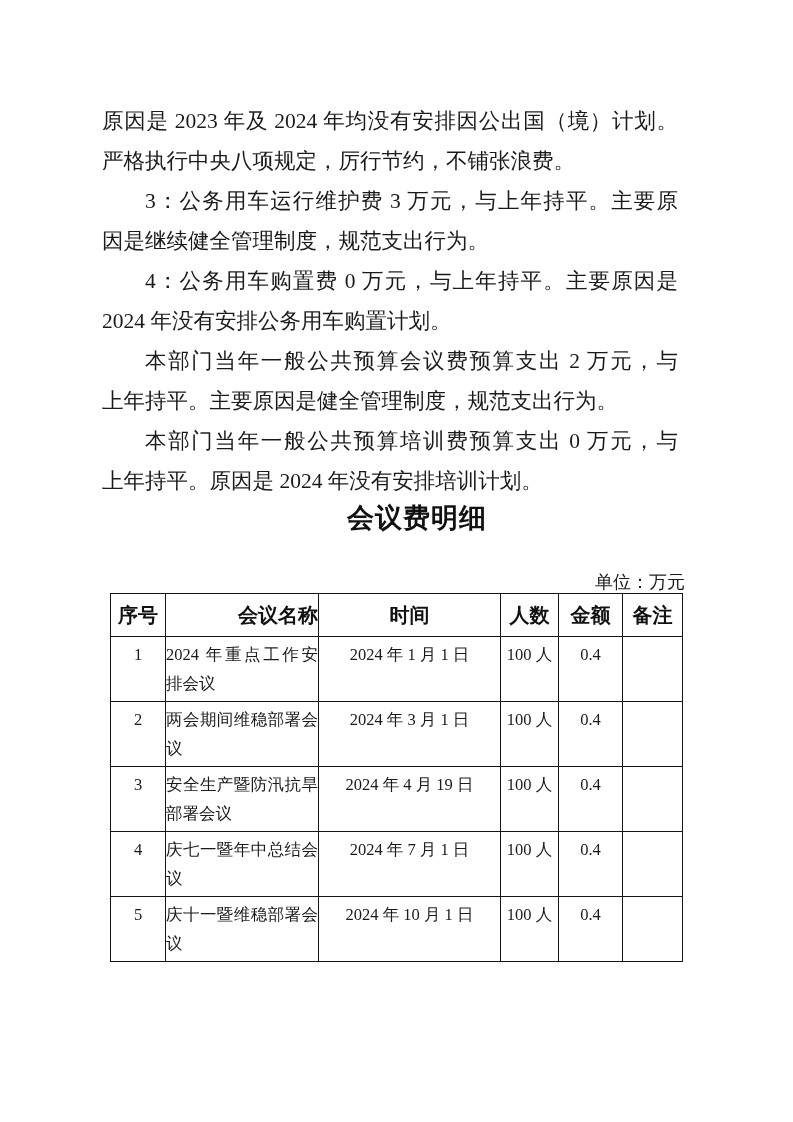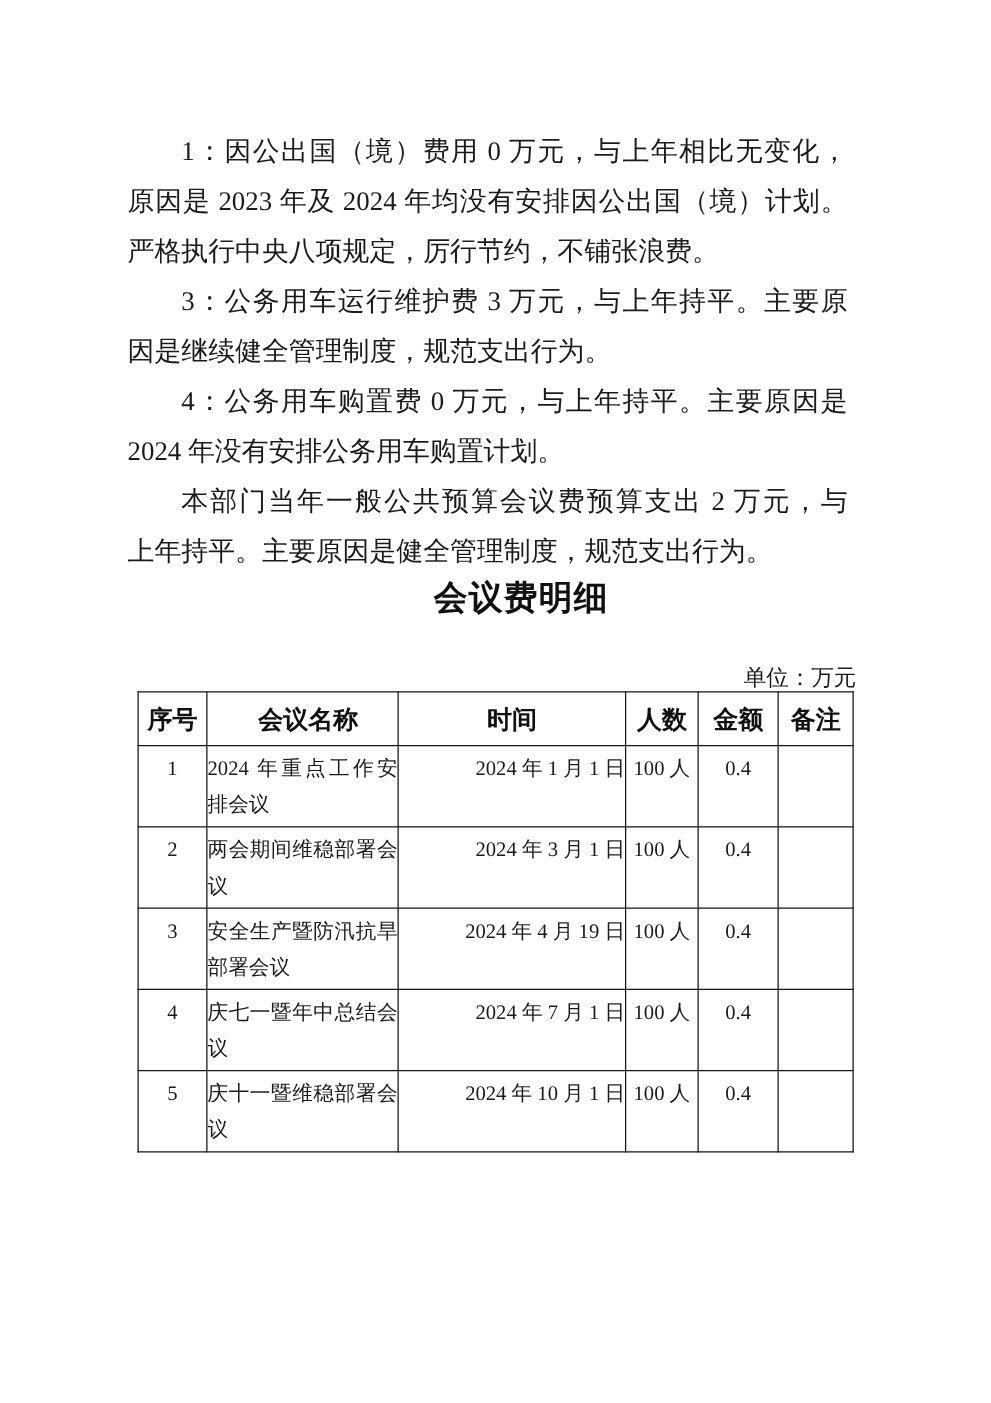--- a/index.html
+++ b/index.html
@@ -92,7 +92,6 @@
 
     <div id="paragraphs">
         <div class="para">
-          <div class="tline indent fill">1：因公出国（境）费用 0 万元，与上年相比无变化，</div>
           <div class="tline fill">原因是 2023 年及 2024 年均没有安排因公出国（境）计划。</div>
         </div>
         <div class="para">

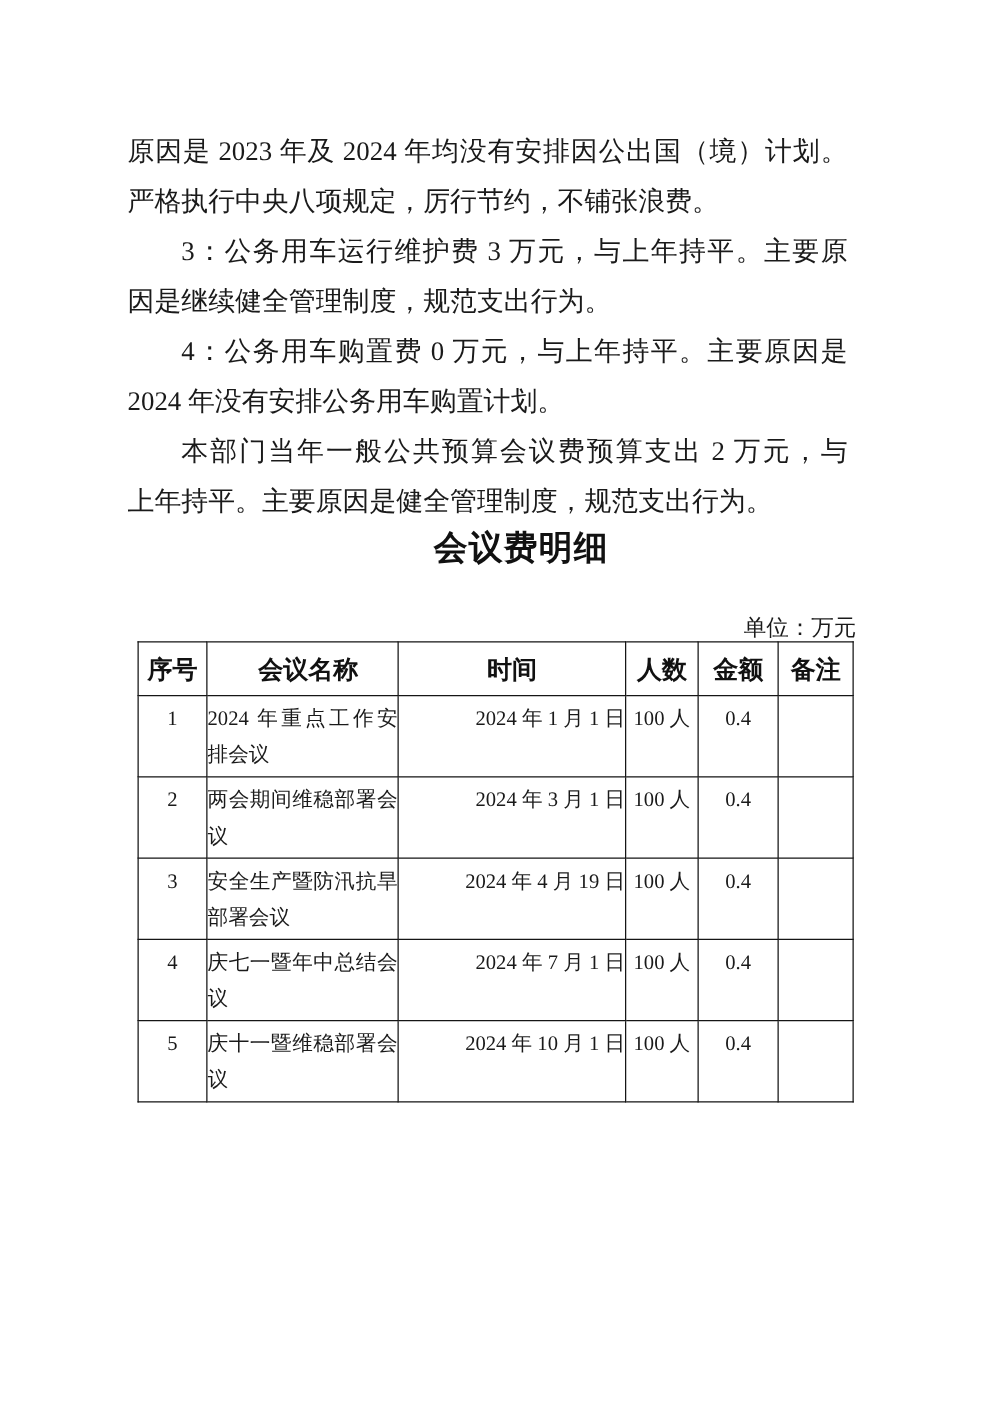--- a/index.html
+++ b/index.html
@@ -109,6 +109,10 @@
           <div class="tline indent fill">本部门当年一般公共预算会议费预算支出 2 万元，与</div>
           <div class="tline">上年持平。主要原因是健全管理制度，规范支出行为。</div>
         </div>
+        <div class="para">
+          <div class="tline indent fill">本部门当年一般公共预算培训费预算支出 0 万元，与</div>
+          <div class="tline">上年持平。原因是 2024 年没有安排培训计划。</div>
+        </div>
       </div>
 
     <h2 class="section-title">会议费明细</h2>

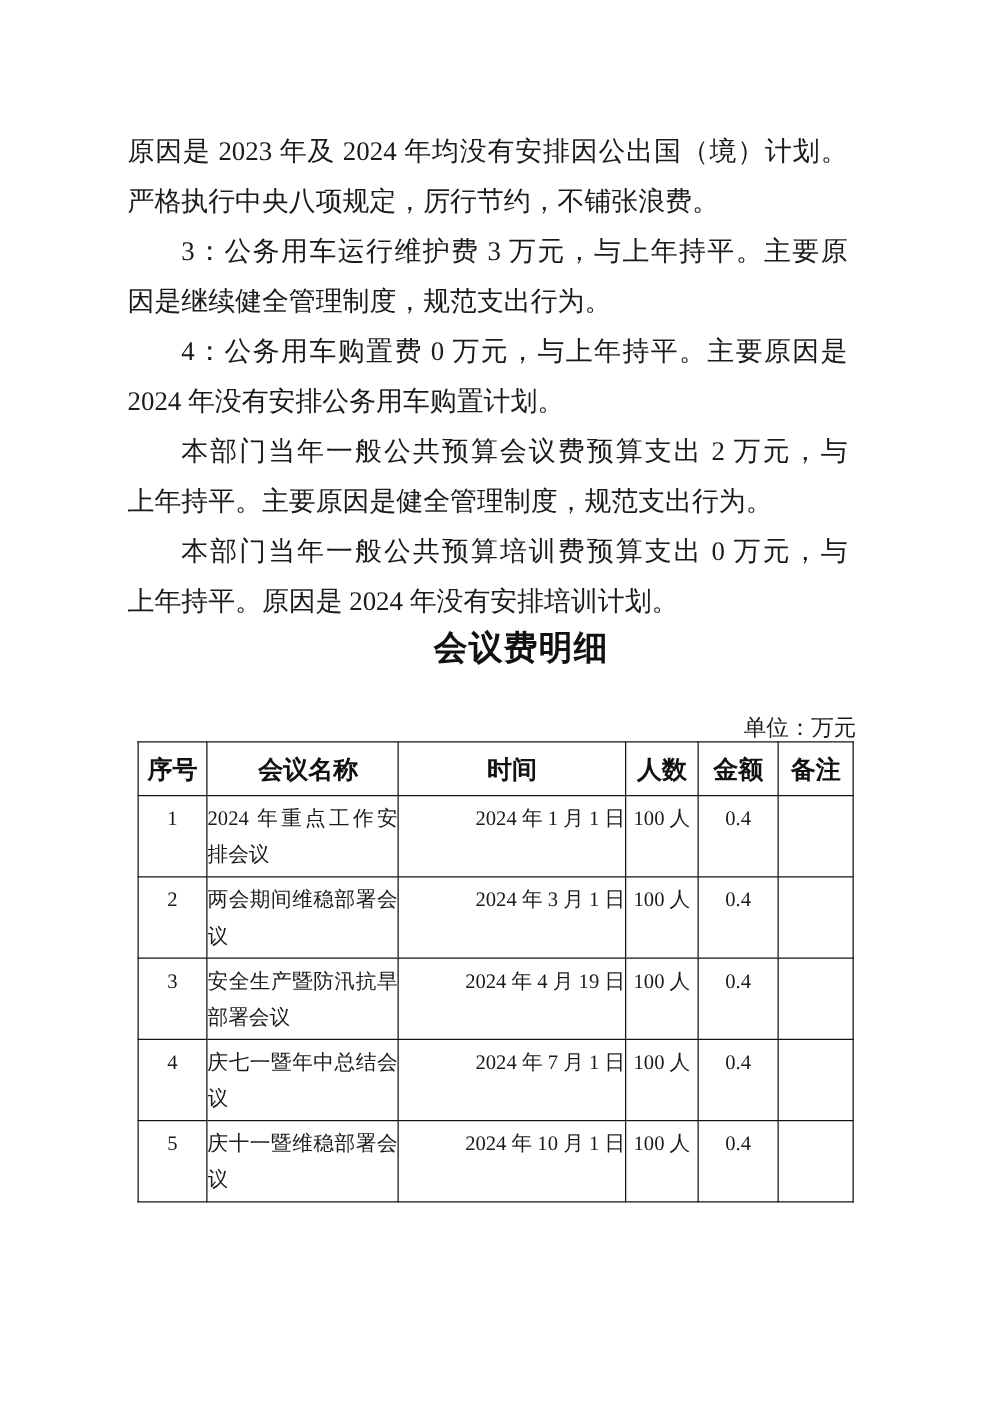--- a/index.html
+++ b/index.html
@@ -68,7 +68,7 @@
     color:#111;
     padding:0;
   }
-  table.fee th.h-name{text-align:center;padding-left:9px;}
+  table.fee th.h-name{text-align:right;padding-left:9px;}
   table.fee tr.body-row{height:65px;}
   table.fee td{
     vertical-align:top;

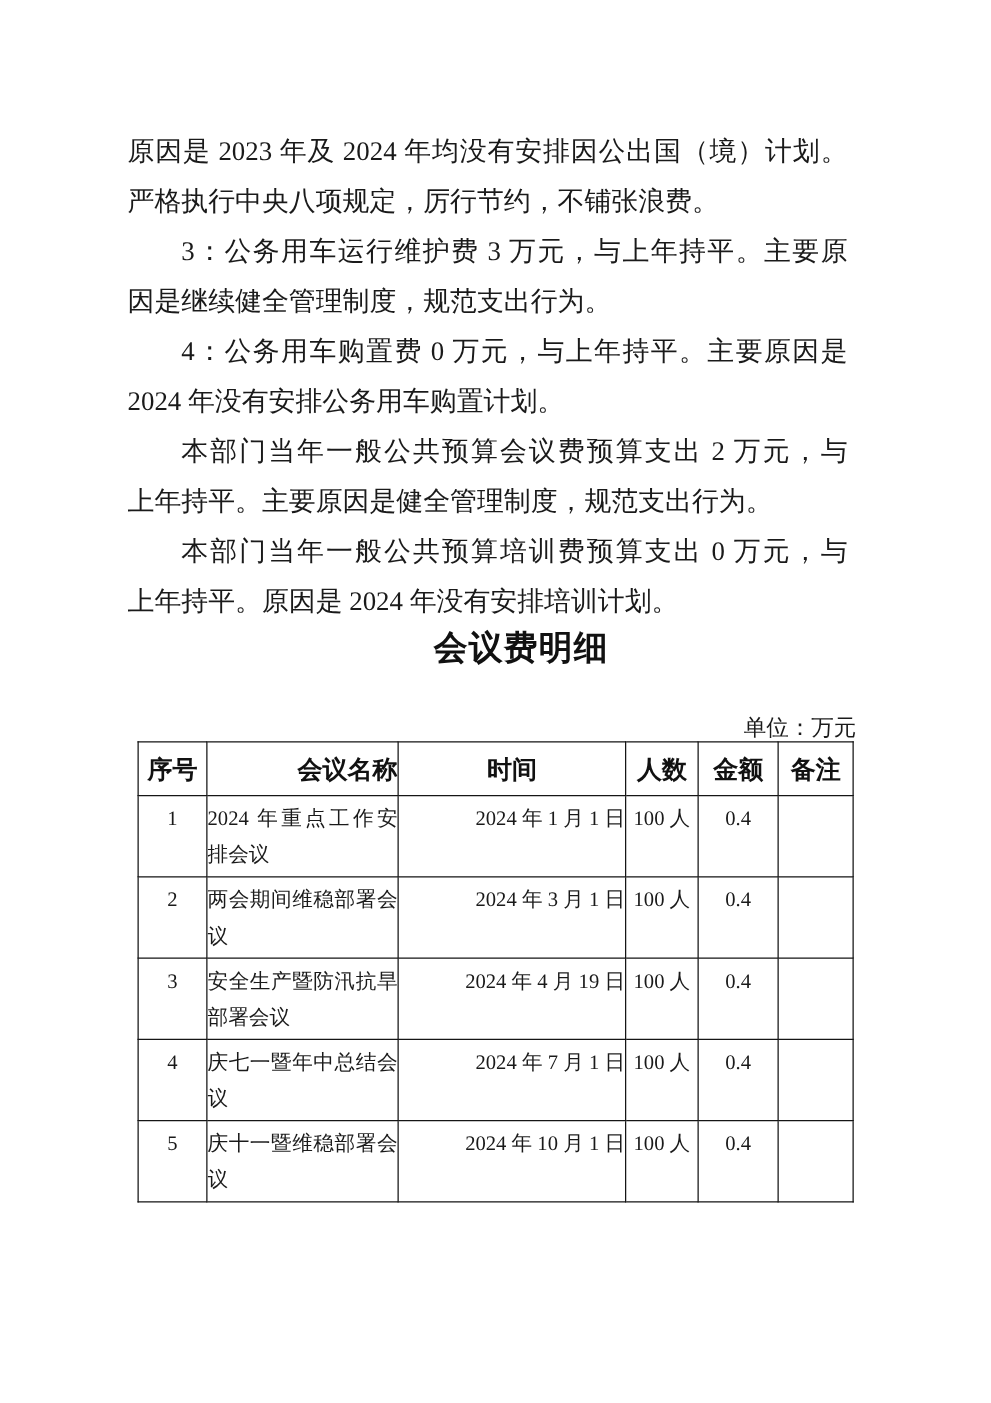--- a/index.html
+++ b/index.html
@@ -79,7 +79,7 @@
   }
   td.c-no{text-align:center;}
   td.c-name{text-align:justify;padding-left:8px;padding-right:5px;}
-  td.c-time{text-align:right;padding-left:6px;}
+  td.c-time{text-align:center;padding-left:6px;}
   td.c-people{text-align:center;}
   td.c-amount{text-align:center;}
   td.c-note{text-align:center;}

